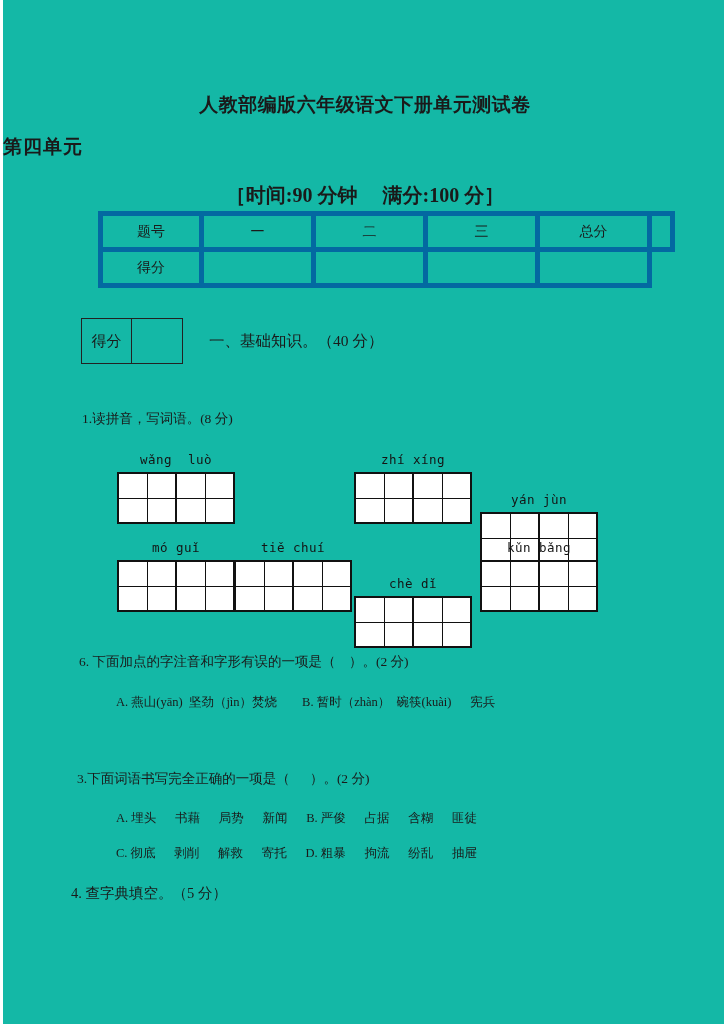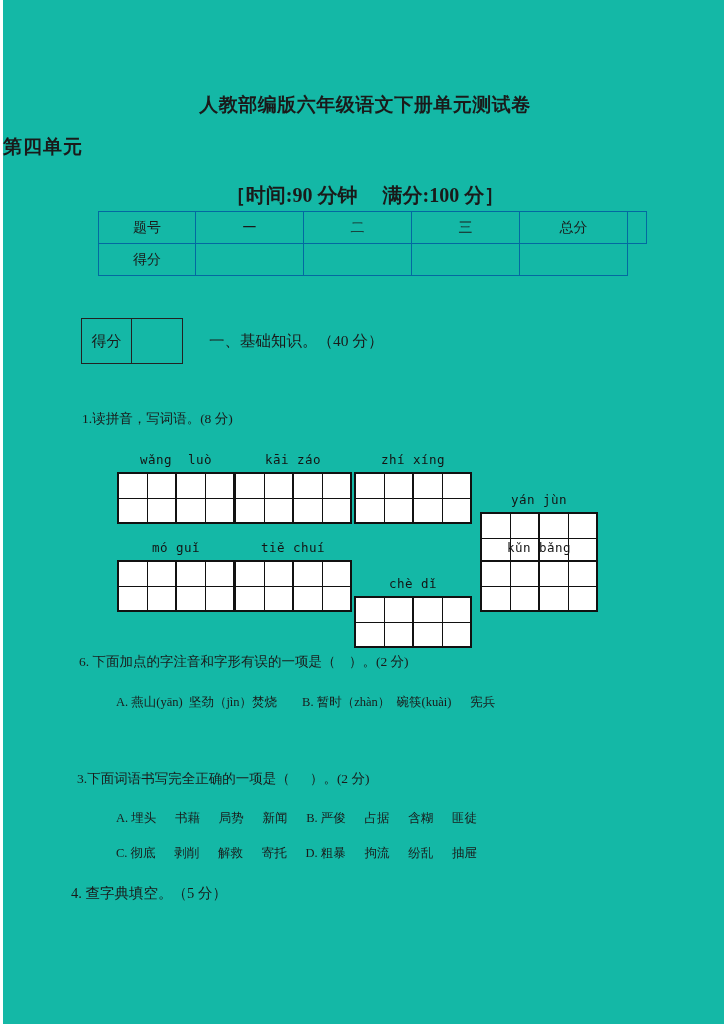--- a/index.html
+++ b/index.html
@@ -65,7 +65,7 @@
     table-layout: fixed;
   }
   .score-table td {
-    border: 1px solid #0369a1;
+    border: 5px solid #0369a1;
     height: 31px;
     text-align: center;
     vertical-align: middle;

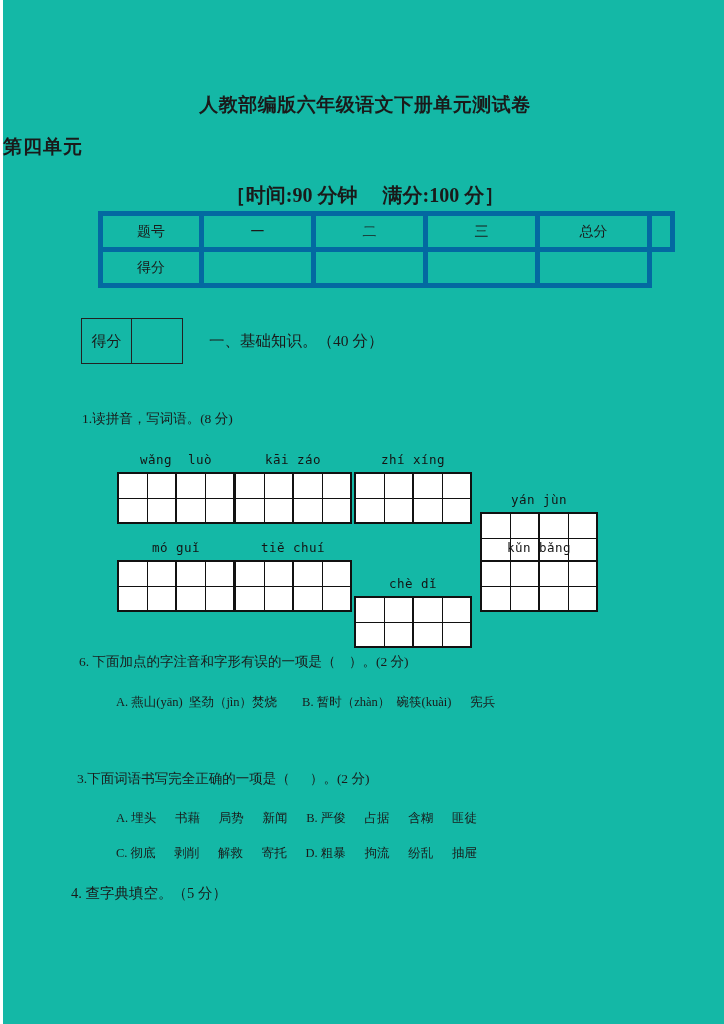--- a/index.html
+++ b/index.html
@@ -235,13 +235,6 @@
           <div class="half"></div>
         </div>
     </div>
-    <div class="pin-cell" style="left:220px; width:140px;">
-      <span class="pin-text">kāi záo</span>
-      <div class="tzg">
-          <div class="half"></div>
-          <div class="half"></div>
-        </div>
-    </div>
     <div class="pin-cell" style="left:340px; width:140px;">
       <span class="pin-text">zhí xíng</span>
       <div class="tzg">

